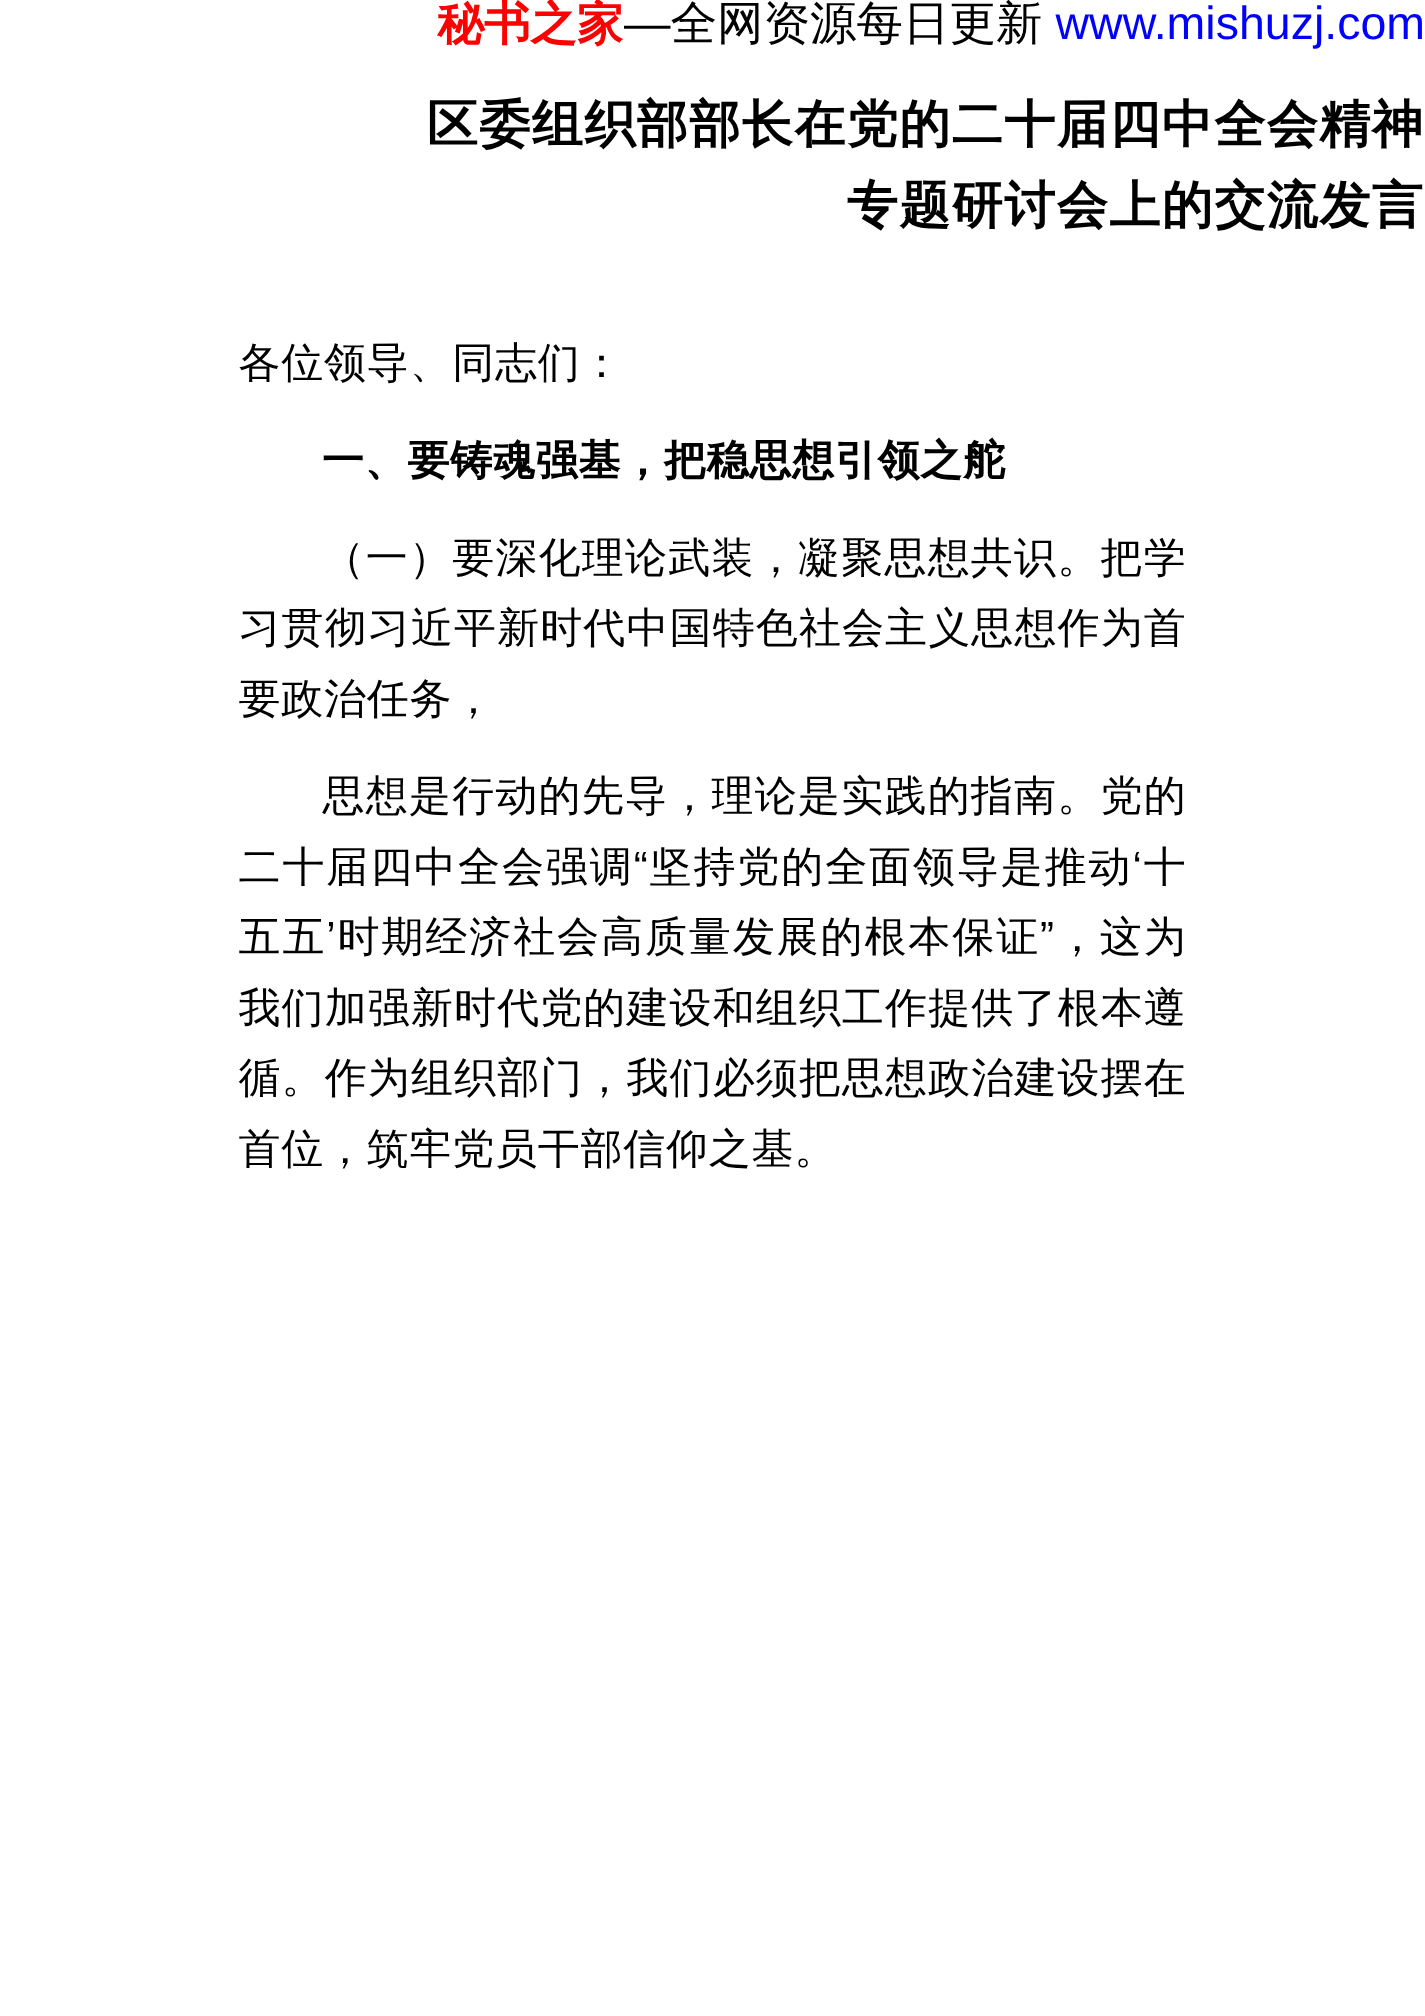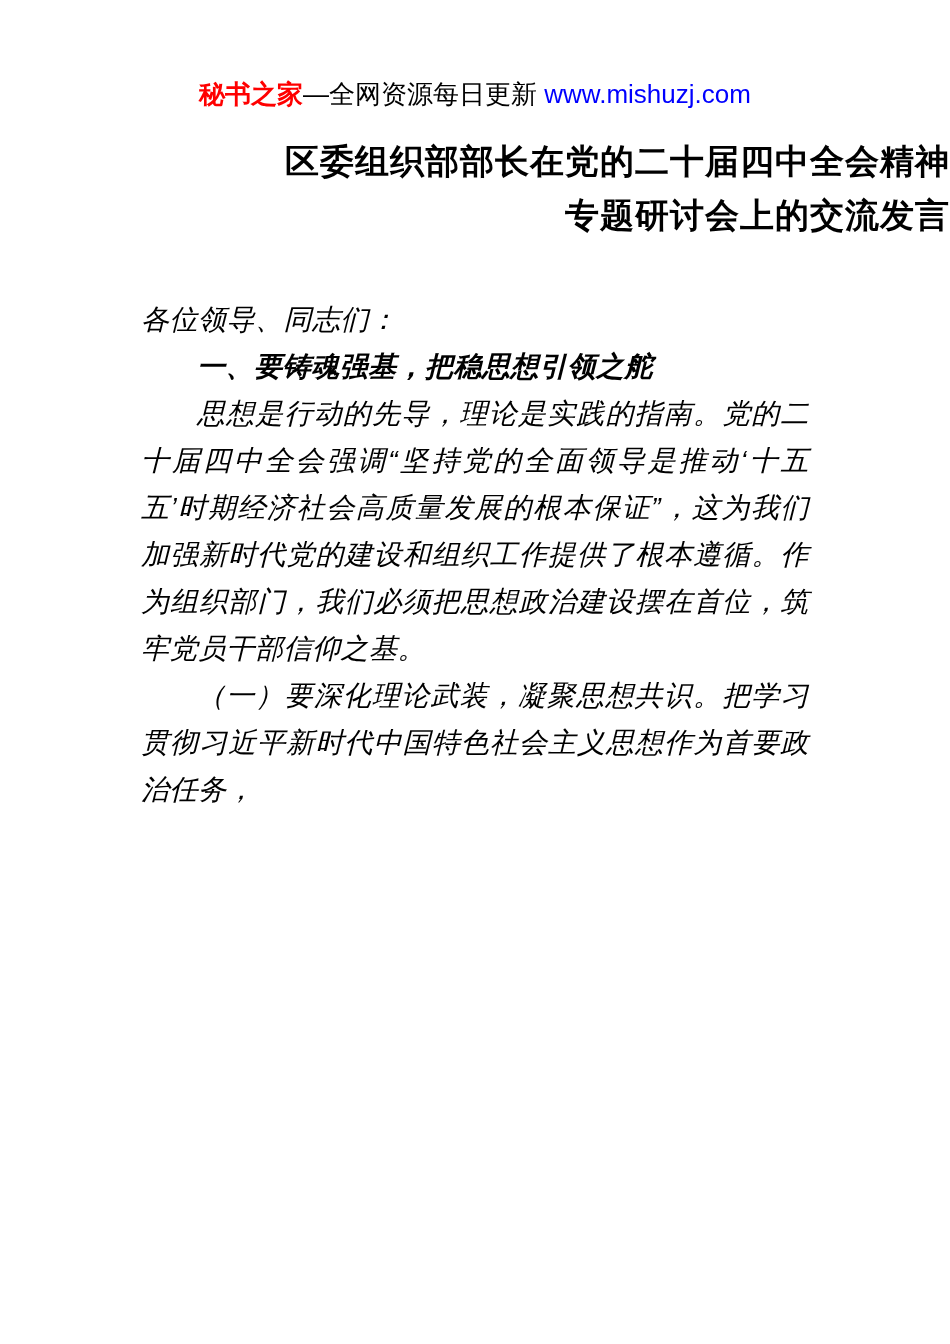--- a/index.html
+++ b/index.html
@@ -17,9 +17,8 @@
     color: #000000;
   }
   .doc-header {
-    padding-top: 78px;
-    text-align: center;
-    font-size: 26px;
+    text-align: right;
+    font-size: 31px;
     line-height: 32px;
     white-space: nowrap;
   }

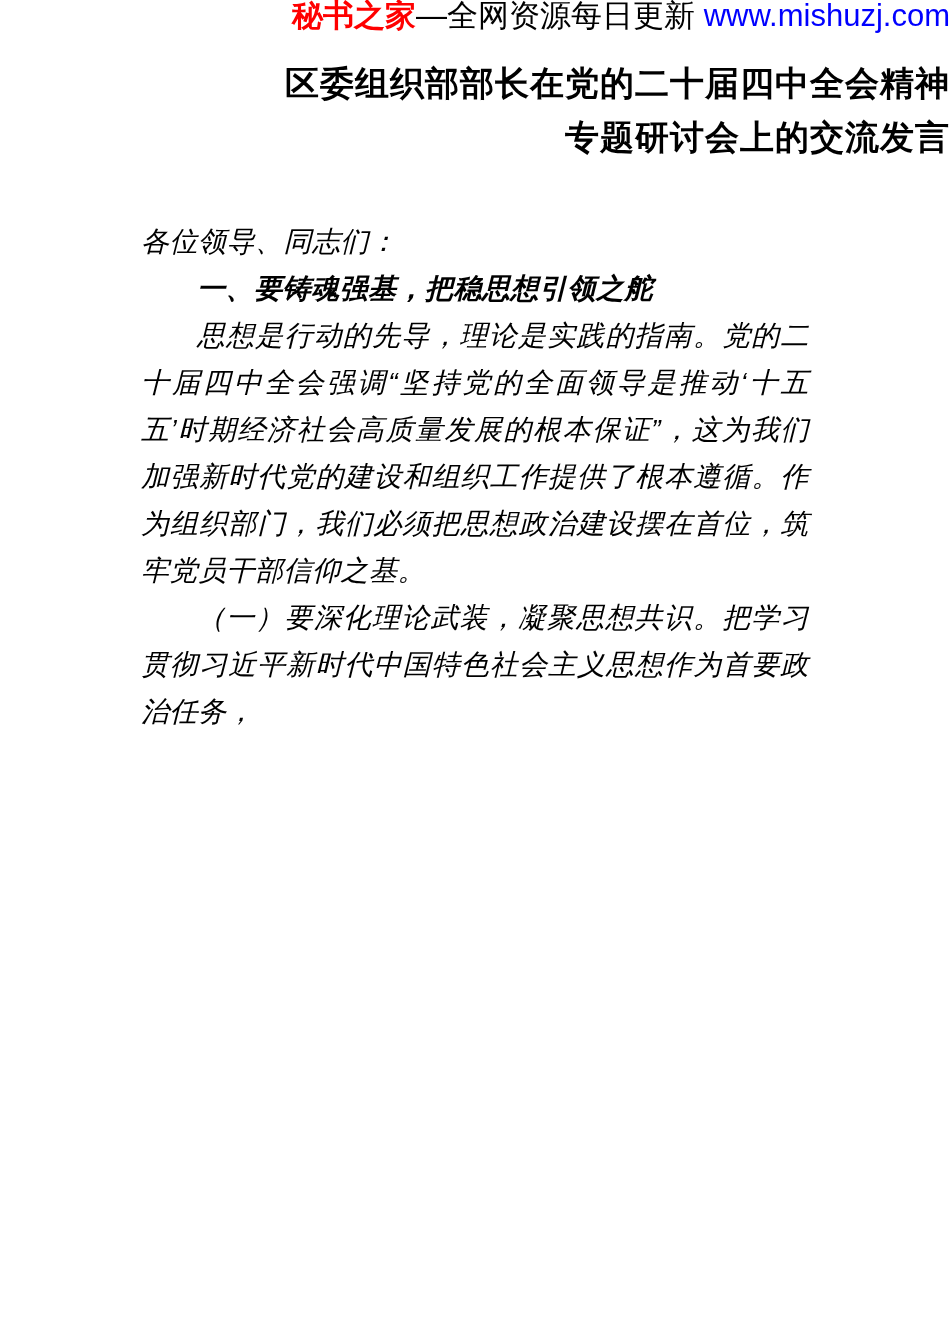--- a/index.html
+++ b/index.html
@@ -53,10 +53,9 @@
     letter-spacing: 0.5px;
   }
   .doc-body p {
-    margin: 0;
+    margin: 18px;
     padding: 0;
     text-indent: 2em;
-    font-style: italic;
   }
   .doc-body p.flush {
     text-indent: 0;

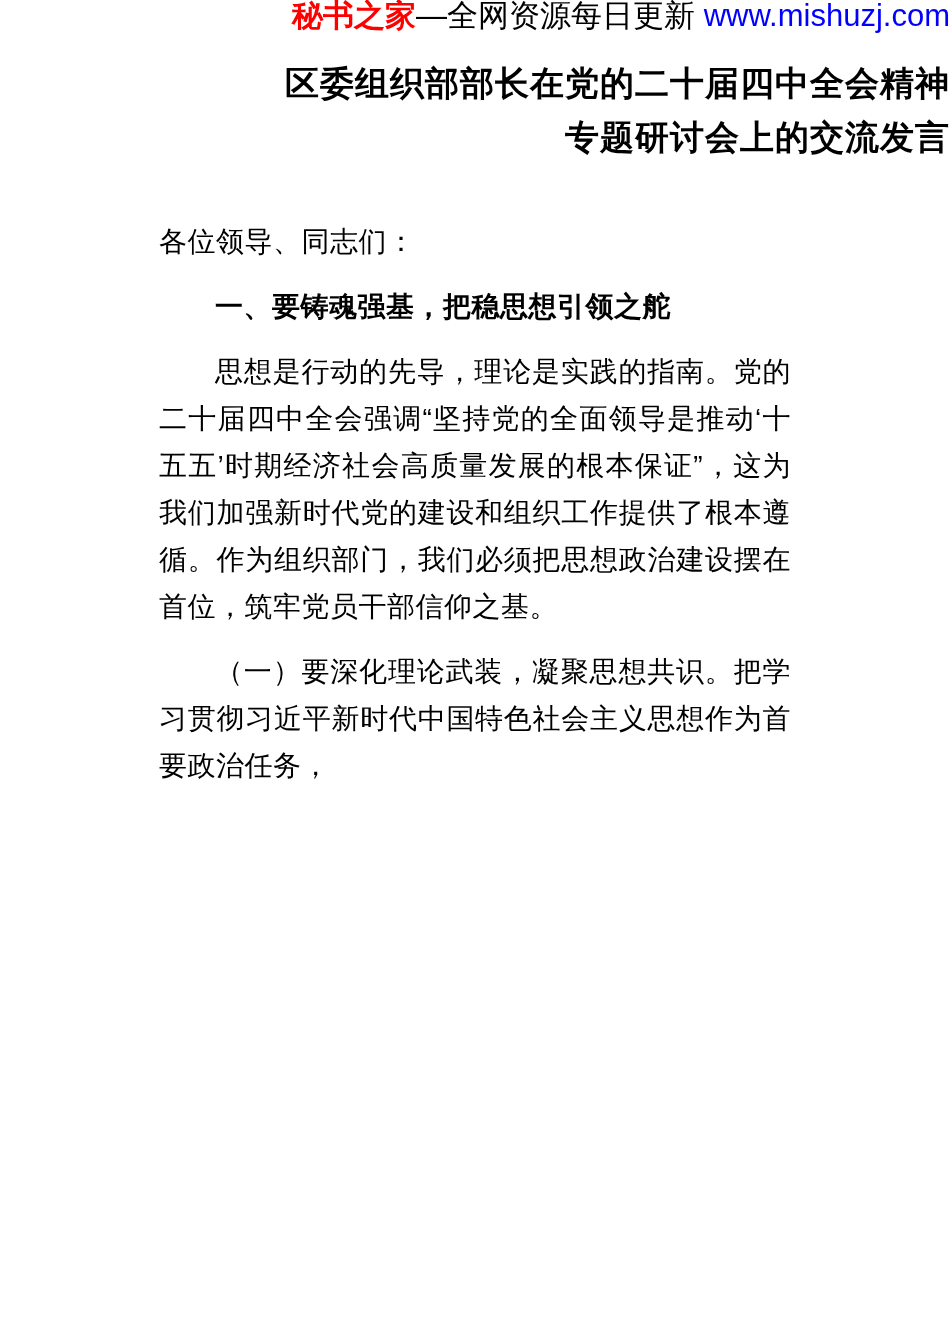--- a/index.html
+++ b/index.html
@@ -81,8 +81,8 @@
   <div class="doc-body">
     <p class="flush">各位领导、同志们：</p>
     <p class="section-heading">一、要铸魂强基，把稳思想引领之舵</p>
+    <p>（一）要深化理论武装，凝聚思想共识。把学习贯彻习近平新时代中国特色社会主义思想作为首要政治任务，</p>
     <p>思想是行动的先导，理论是实践的指南。党的二十届四中全会强调“坚持党的全面领导是推动‘十五五’时期经济社会高质量发展的根本保证”，这为我们加强新时代党的建设和组织工作提供了根本遵循。作为组织部门，我们必须把思想政治建设摆在首位，筑牢党员干部信仰之基。</p>
-    <p>（一）要深化理论武装，凝聚思想共识。把学习贯彻习近平新时代中国特色社会主义思想作为首要政治任务，</p>
   </div>
 
 </div>

